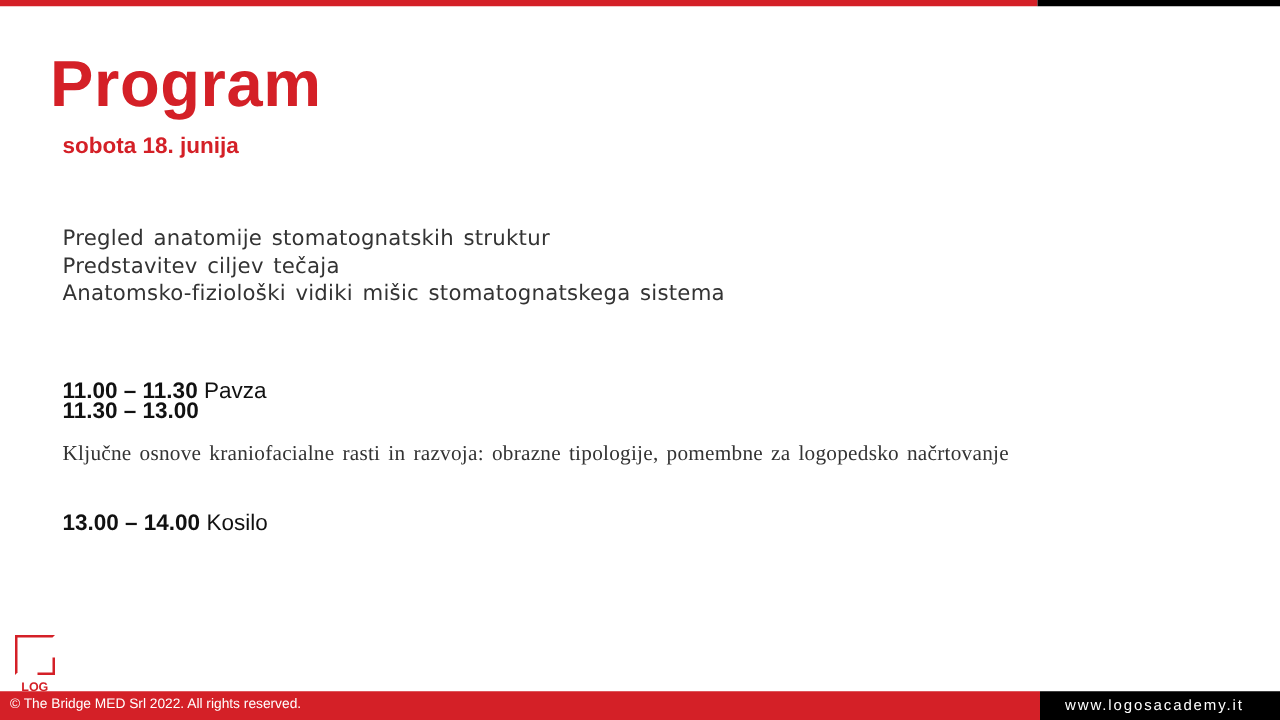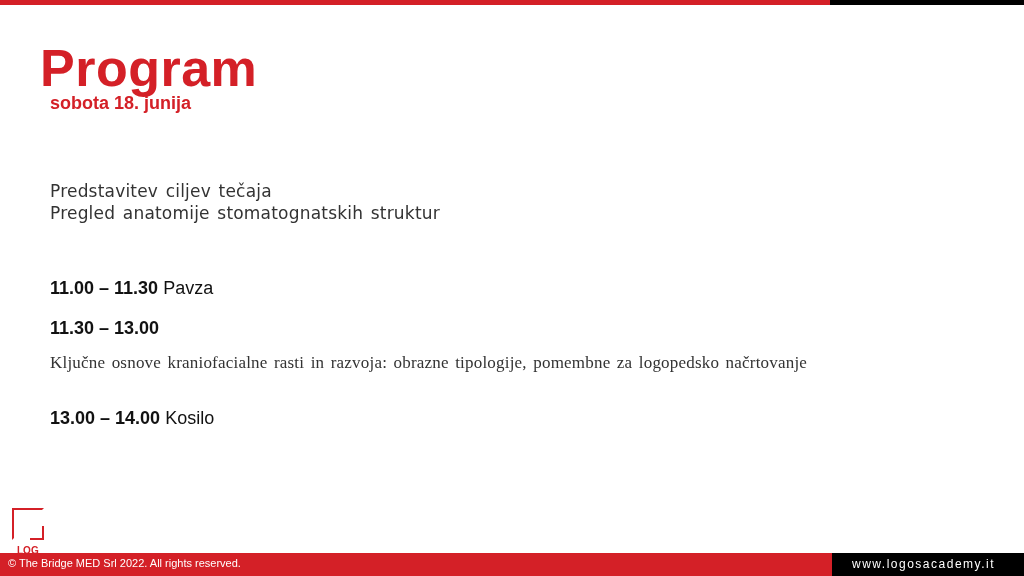--- a/index.html
+++ b/index.html
@@ -8,7 +8,7 @@
   .topbar-red { position: absolute; left: 0; top: 0; width: 830px; height: 5px; background: #d42027; }
   .topbar-black { position: absolute; left: 830px; top: 0; width: 194px; height: 5px; background: #000; }
   .title { position: absolute; left: 40px; top: 38px; font-family: "Liberation Sans", sans-serif; font-weight: bold; font-size: 52px; color: #d42027; letter-spacing: 0.5px; }
-  .subtitle { position: absolute; left: 50px; top: 93px; font-family: "Liberation Sans", sans-serif; font-weight: bold; font-size: 18px; color: #d42027; }
+  .subtitle { position: absolute; left: 50px; top: 106px; font-family: "Liberation Sans", sans-serif; font-weight: bold; font-size: 18px; color: #d42027; }
   .block { position: absolute; left: 50px; }
   .time { font-family: "Liberation Sans", sans-serif; font-weight: bold; font-size: 18px; color: #111; }
   .label { font-family: "Liberation Sans", sans-serif; font-size: 18px; color: #111; }

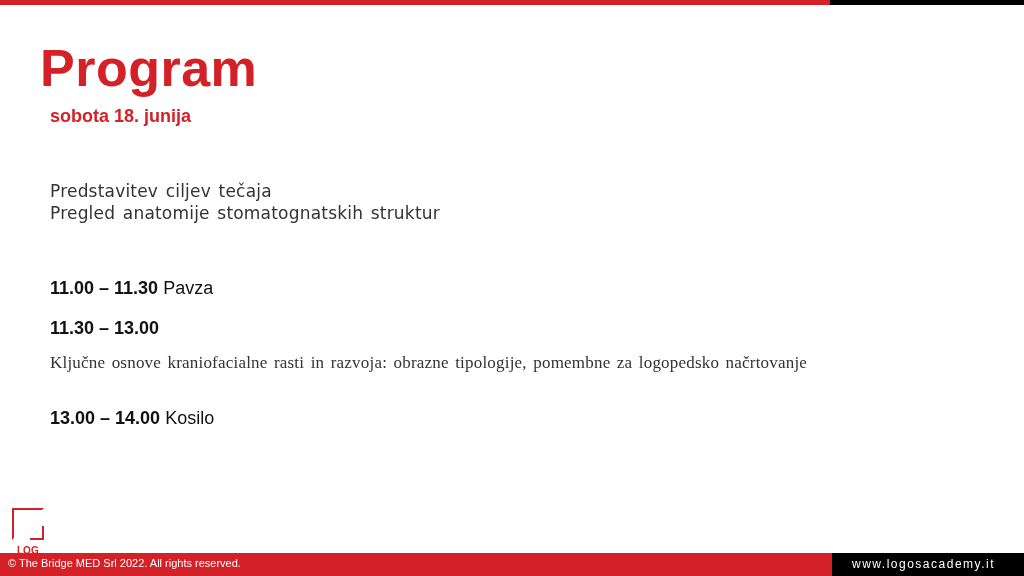--- a/index.html
+++ b/index.html
@@ -39,8 +39,8 @@
 
 <div class="block b1">
   <div class="lines">
+    <div class="line">Pregled anatomije stomatognatskih struktur</div>
     <div class="line">Predstavitev ciljev tečaja</div>
-    <div class="line">Pregled anatomije stomatognatskih struktur</div>
   </div>
 </div>
 

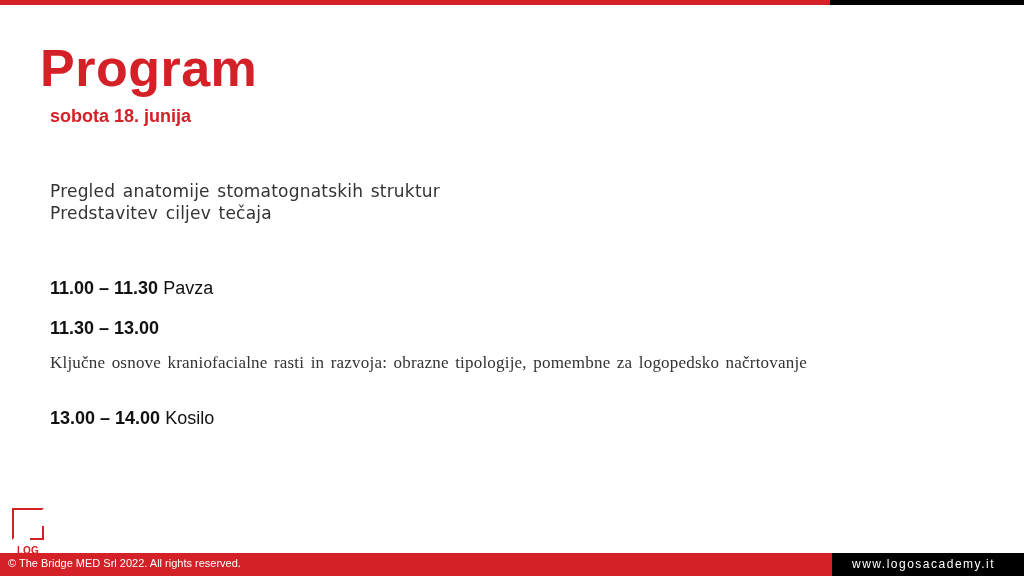--- a/index.html
+++ b/index.html
@@ -41,6 +41,7 @@
   <div class="lines">
     <div class="line">Pregled anatomije stomatognatskih struktur</div>
     <div class="line">Predstavitev ciljev tečaja</div>
+    <div class="line">Anatomsko-fiziološki vidiki mišic stomatognatskega sistema</div>
   </div>
 </div>
 

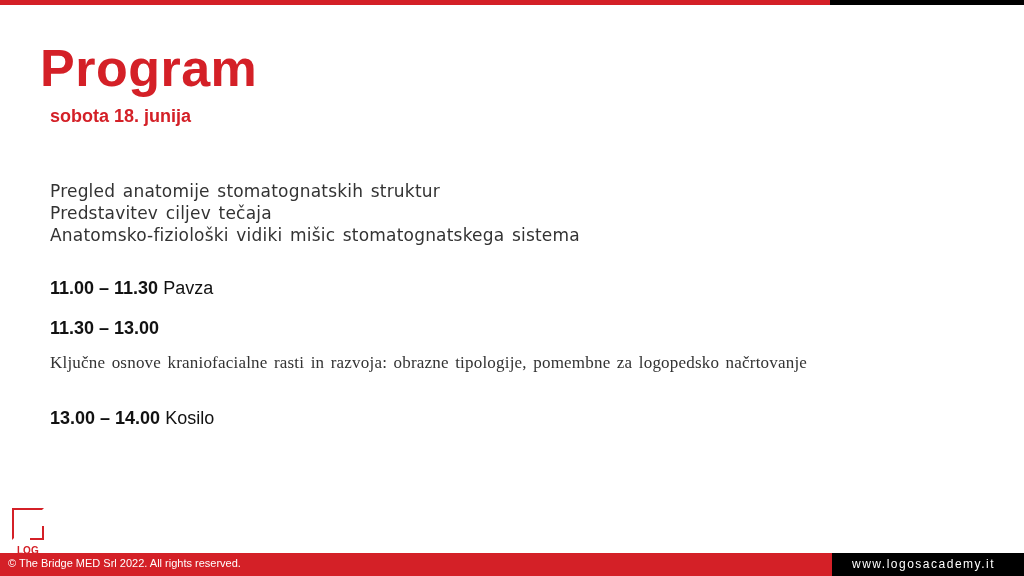--- a/index.html
+++ b/index.html
@@ -15,7 +15,7 @@
   .line { font-family: "DejaVu Sans", sans-serif; font-size: 17px; color: #333; line-height: 22px; letter-spacing: 0.2px; word-spacing: 2px; }
   .b1 { top: 176px; }
   .b1 .lines { margin-top: 4px; }
-  .b2 { top: 278px; }
+  .b2 { top: 302px; }
   .b3 { top: 318px; }
   .b4 { top: 350px; width: 920px; }
   .b4 .line { line-height: 25px; font-family: Liberation Serif, serif; }

